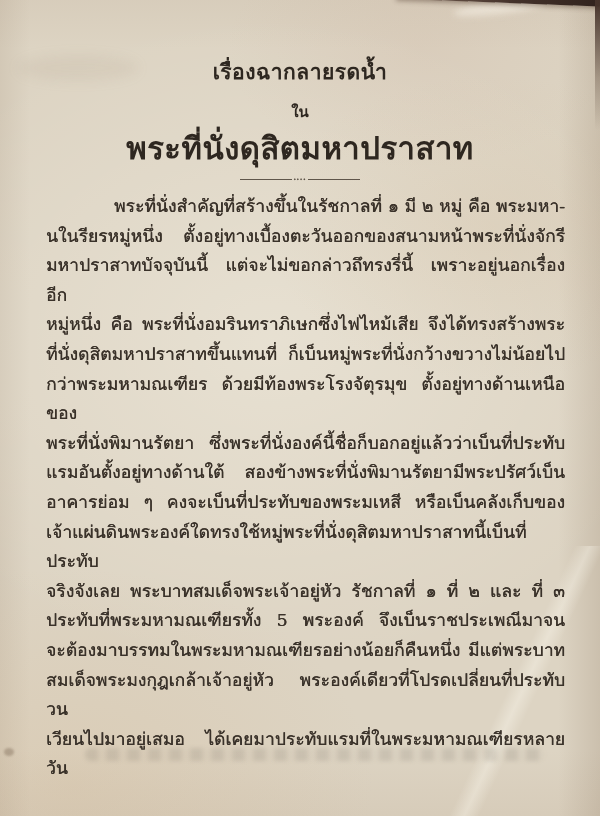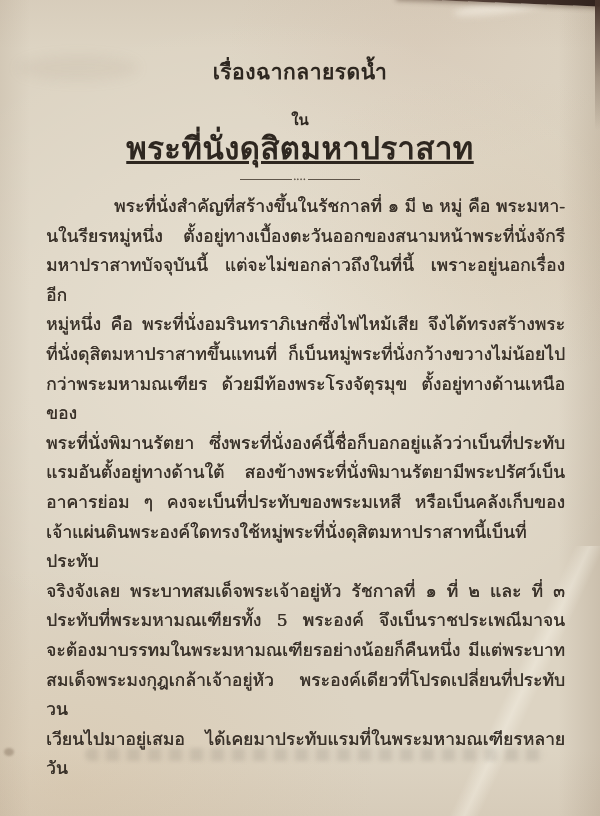--- a/index.html
+++ b/index.html
@@ -53,7 +53,7 @@
   .title-block{position:absolute; left:0; right:0; top:0; text-align:center; color:#2e2720;}
   .title-1{position:absolute; left:0; right:0; top:55px;
     font-size:21px; font-weight:bold; letter-spacing:0.5px;}
-  .title-2{position:absolute; left:0; right:0; top:108px;
+  .title-2{position:absolute; left:0; right:0; top:100px;
     font-size:15px; font-weight:bold;}
   .title-3{position:absolute; left:0; right:0; top:123px;
     font-size:31px; font-weight:bold; letter-spacing:0.5px;text-decoration:underline;}

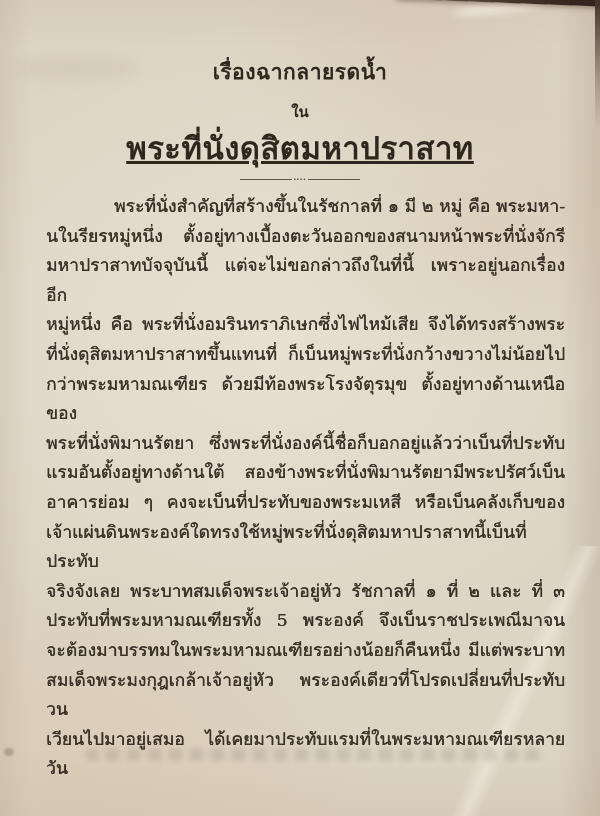--- a/index.html
+++ b/index.html
@@ -56,7 +56,7 @@
   .title-2{position:absolute; left:0; right:0; top:100px;
     font-size:15px; font-weight:bold;}
   .title-3{position:absolute; left:0; right:0; top:123px;
-    font-size:31px; font-weight:bold; letter-spacing:0.5px;text-decoration:underline;}
+    font-size:31px; font-weight:bold; letter-spacing:0.5px;}
 
   .divider{
     position:absolute; left:0; right:0; top:176px;

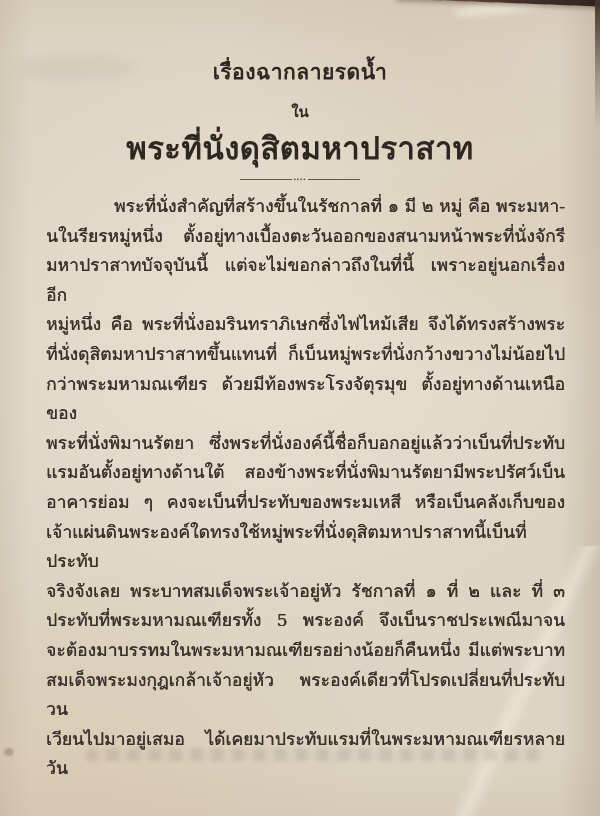--- a/index.html
+++ b/index.html
@@ -107,7 +107,7 @@
   <div class="body-text">
     <div class="line sp indent">พระที่นั่งสำคัญที่สร้างขึ้นในรัชกาลที่ ๑  มี ๒ หมู่  คือ พระมหา-</div>
     <div class="line sp">นในรียรหมู่หนึ่ง   ตั้งอยู่ทางเบื้องตะวันออกของสนามหน้าพระที่นั่งจักรี</div>
-    <div class="line sp">มหาปราสาทบัจจุบันนี้  แต่จะไม่ขอกล่าวถึงในที่นี้  เพราะอยู่นอกเรื่อง   อีก</div>
+    <div class="line sp">มหาปราสาทบัจจุบันนี้  แต่จะไม่ขอกล่าวถึทรงรี่นี้  เพราะอยู่นอกเรื่อง   อีก</div>
     <div class="line sp">หมู่หนึ่ง  คือ  พระที่นั่งอมรินทราภิเษกซึ่งไฟไหม้เสีย   จึงได้ทรงสร้างพระ</div>
     <div class="line sp">ที่นั่งดุสิตมหาปราสาทขึ้นแทนที่     ก็เบ็นหมู่พระที่นั่งกว้างขวางไม่น้อยไป</div>
     <div class="line sp">กว่าพระมหามณเฑียร  ด้วยมีท้องพระโรงจัตุรมุข  ตั้งอยู่ทางด้านเหนือของ</div>

